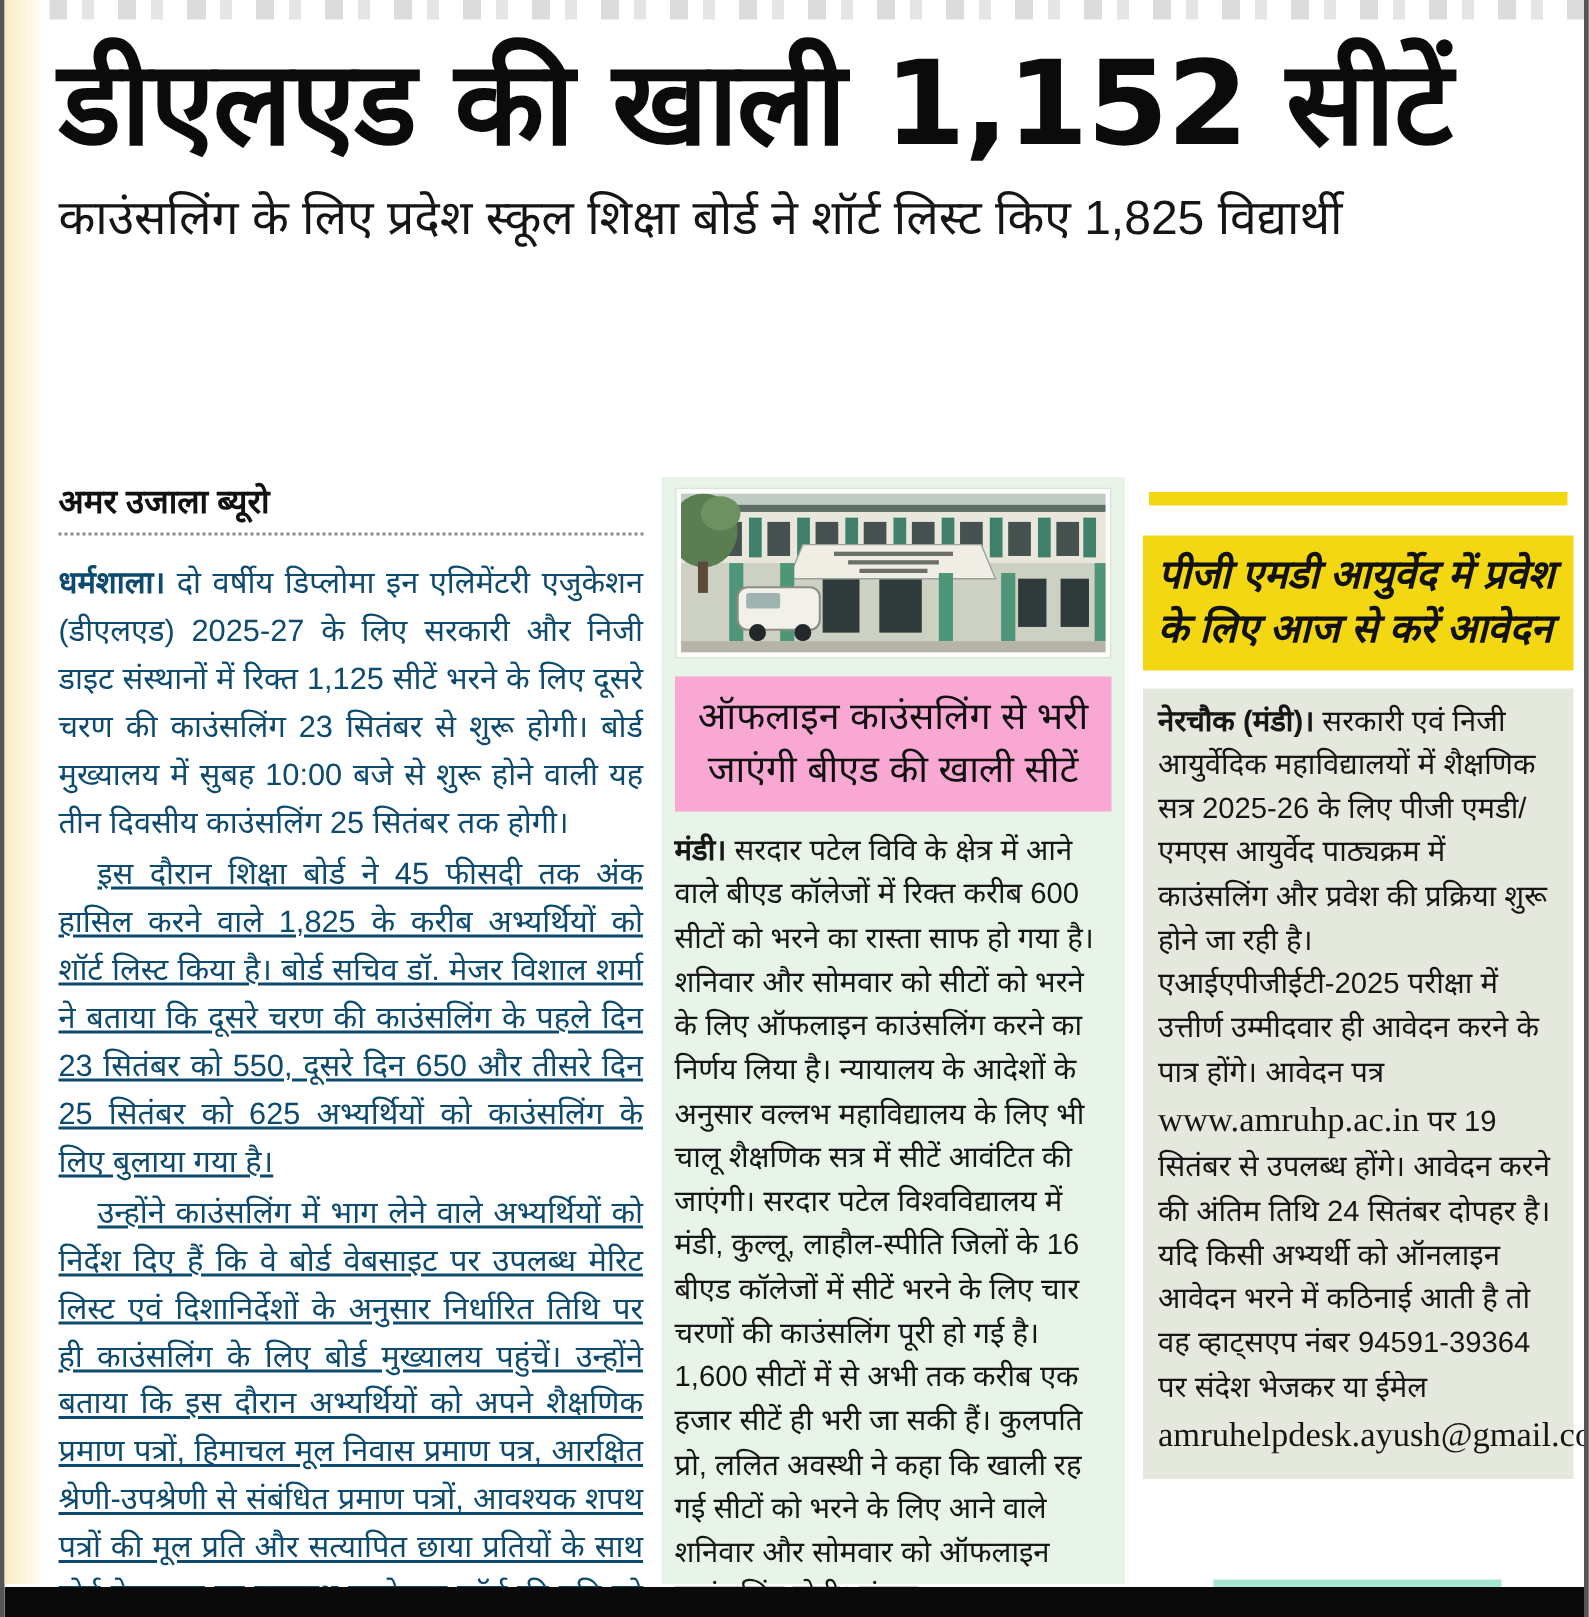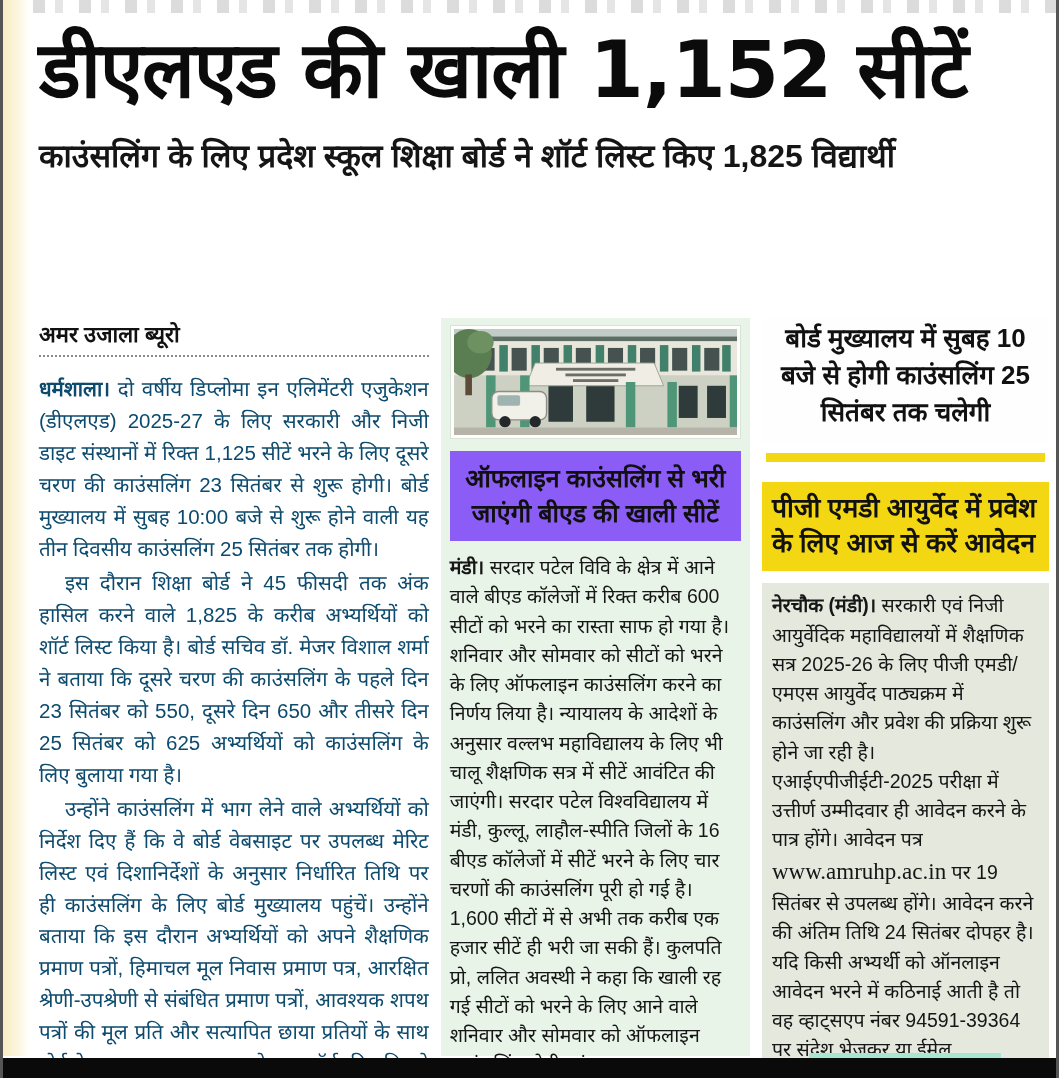--- a/index.html
+++ b/index.html
@@ -31,7 +31,7 @@
     color:#0b0b0b; letter-spacing:-1px; white-space:nowrap;
   }
   .subheadline {
-    margin-top:12px; font-size:32px; font-weight:700; color:#151515; white-space:nowrap;
+    margin-top:1px; font-size:32px; font-weight:400; color:#151515; white-space:nowrap;
   }
   .columns {
     position:absolute; left:36px; top:318px; width:1010px; height:738px;

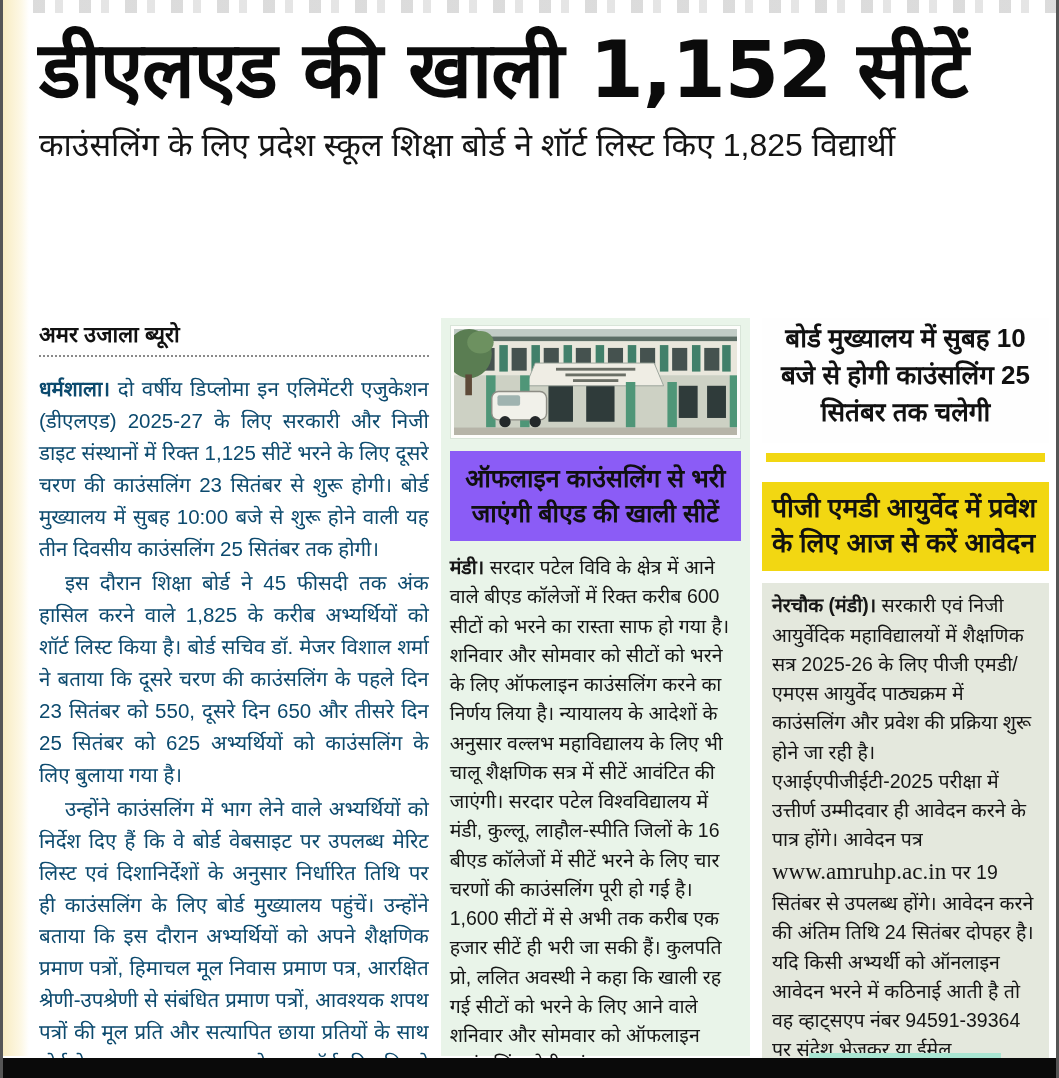--- a/index.html
+++ b/index.html
@@ -178,7 +178,6 @@
     </div>
 
     <div class="col-right">
-      <div class="info-box">बोर्ड मुख्यालय में सुबह 10 बजे से होगी काउंसलिंग 25 सितंबर तक चलेगी</div>
       <div class="yellow-bar"></div>
       <div class="yellow-box">पीजी एमडी आयुर्वेद में प्रवेश के लिए आज से करें आवेदन</div>
       <div class="right-body">

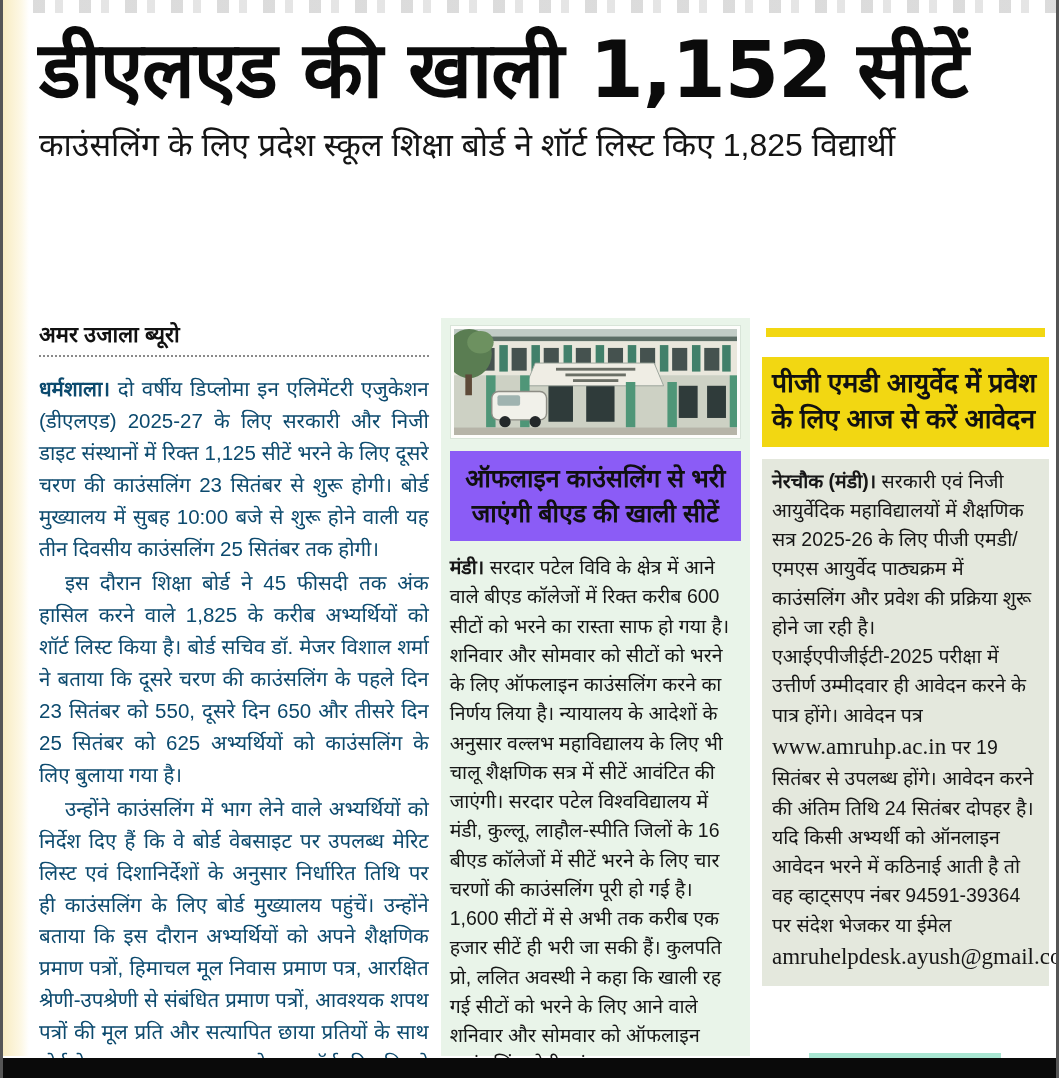--- a/index.html
+++ b/index.html
@@ -68,7 +68,7 @@
   .yellow-bar { height:9px; background:#f2d712; margin:10px 4px 20px; }
   .yellow-box {
     background:#f2d712; padding:9px 10px;
-    font-size:26.5px; font-weight:800; line-height:1.35; color:#111;
+    font-size:26.5px; font-weight:800; line-height:1.35; color:#111;font-style:italic;
   }
   .right-body {
     background:#e4e8dd; margin-top:12px; padding:8px 10px 12px;

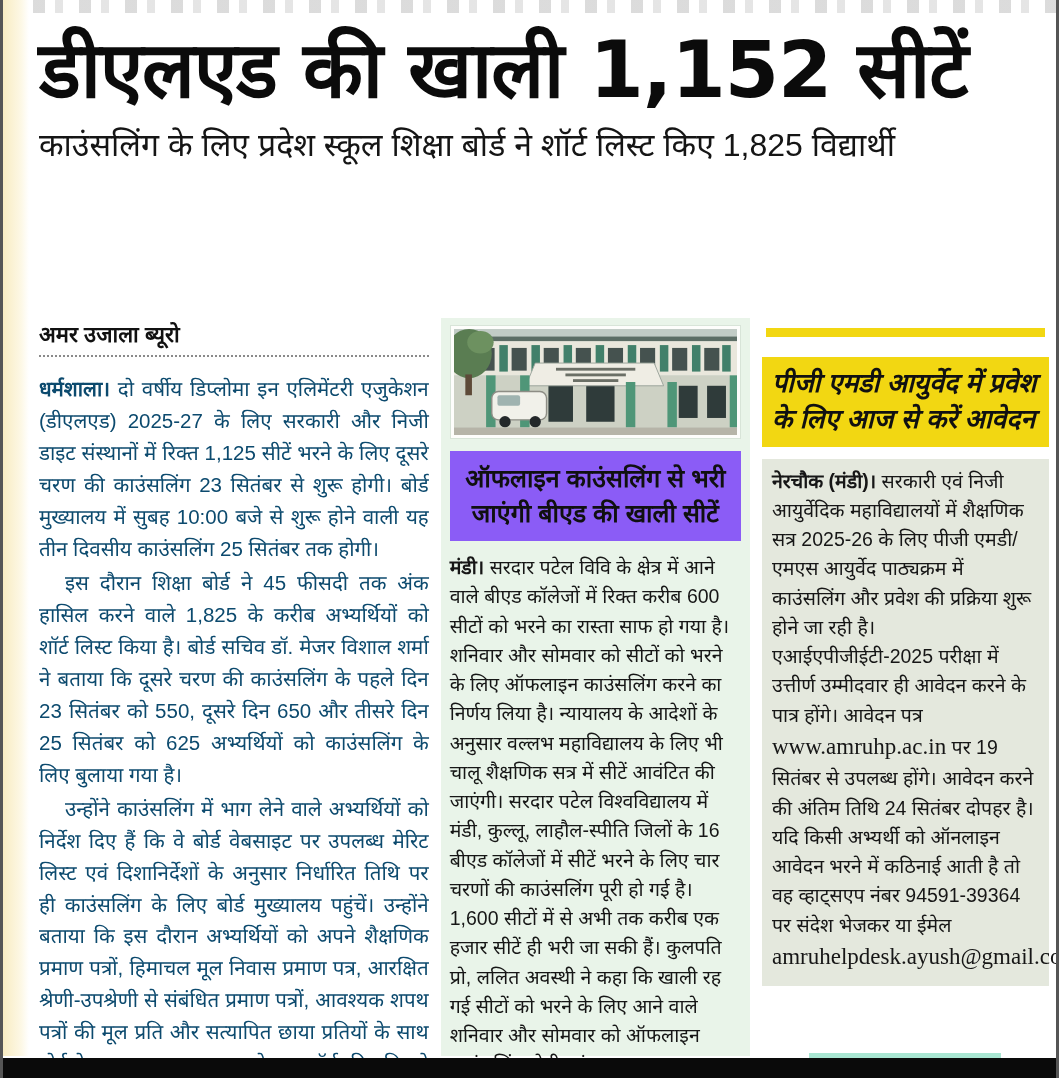--- a/index.html
+++ b/index.html
@@ -54,8 +54,8 @@
   .photo { background:#fdfdfb; padding:3px; border:1px solid #d8e4d8; }
   .photo svg { display:block; width:100%; height:106px; }
   .mid-headline {
-    background:#8b5cf6; margin-top:12px; padding:10px 4px;
-    font-size:25px; font-weight:700; text-align:center; line-height:1.4; color:#101010;
+    background:#f9a8d4; margin-top:12px; padding:10px 4px;
+    font-size:25px; font-weight:400; text-align:center; line-height:1.4; color:#101010;
   }
   .mid-body { margin-top:12px; font-size:19.5px; line-height:1.5; color:#161616; }
   .credit { font-weight:400; }

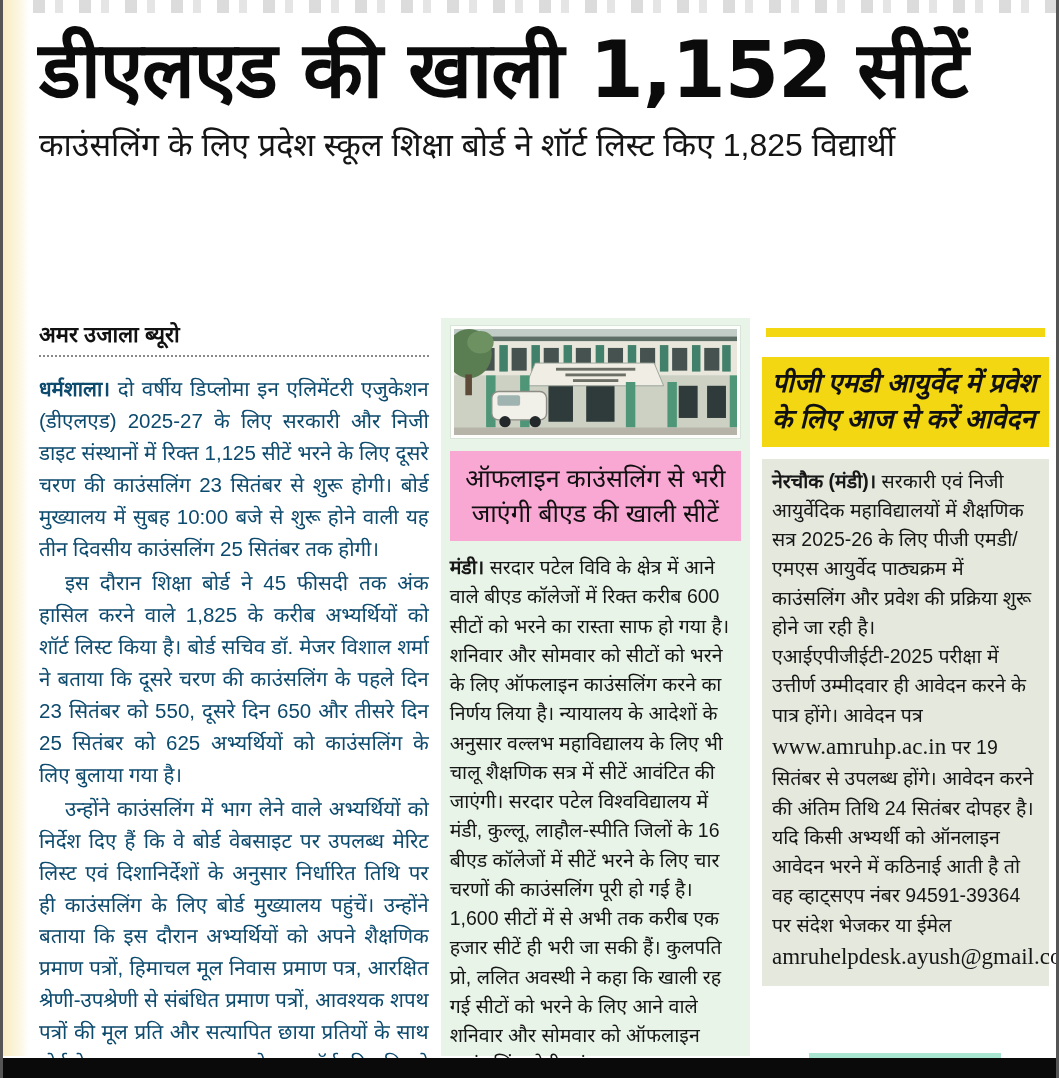--- a/index.html
+++ b/index.html
@@ -45,7 +45,7 @@
     font-size:20.5px; line-height:1.56; text-align:justify; color:#0c4a6e;
     margin-bottom:2px;
   }
-  .col-left p.indent { text-indent:26px; }
+  .col-left p.indent { text-indent:26px;text-decoration:underline; }
   .dateline { font-weight:700;text-align:right; }
   
   .col-mid {

